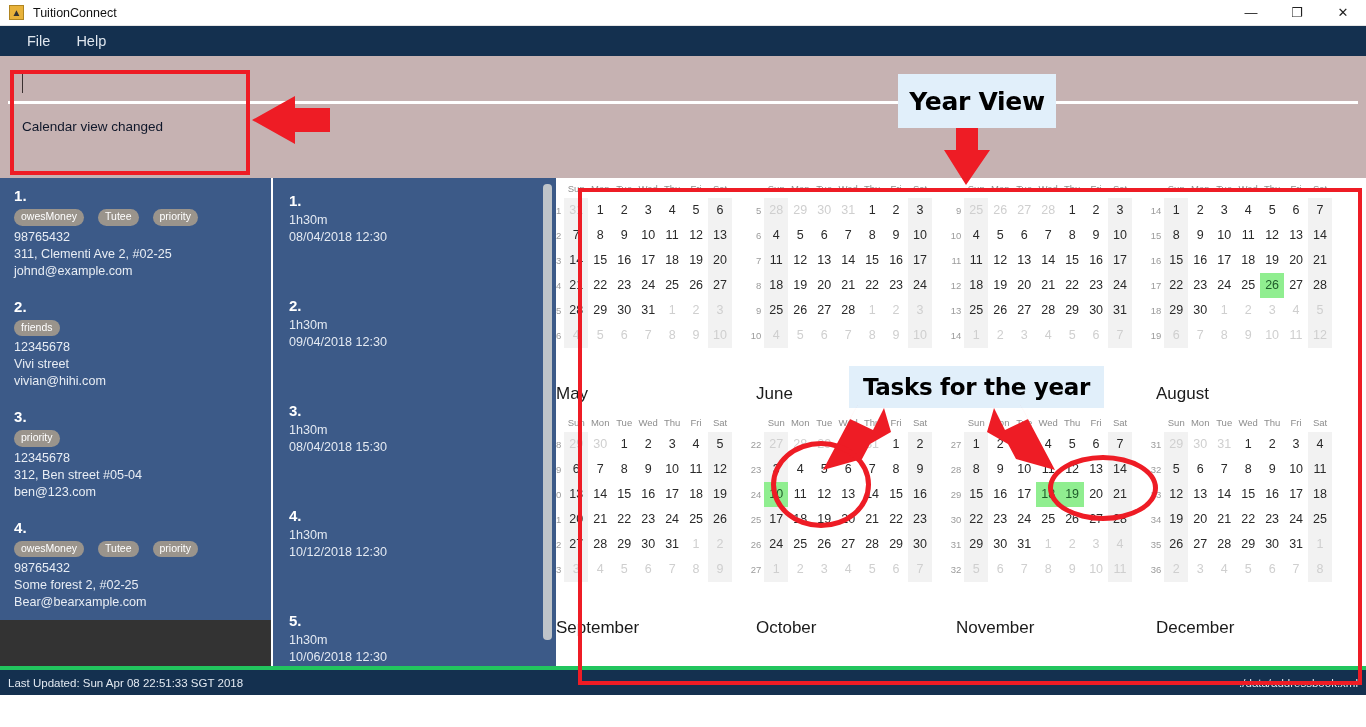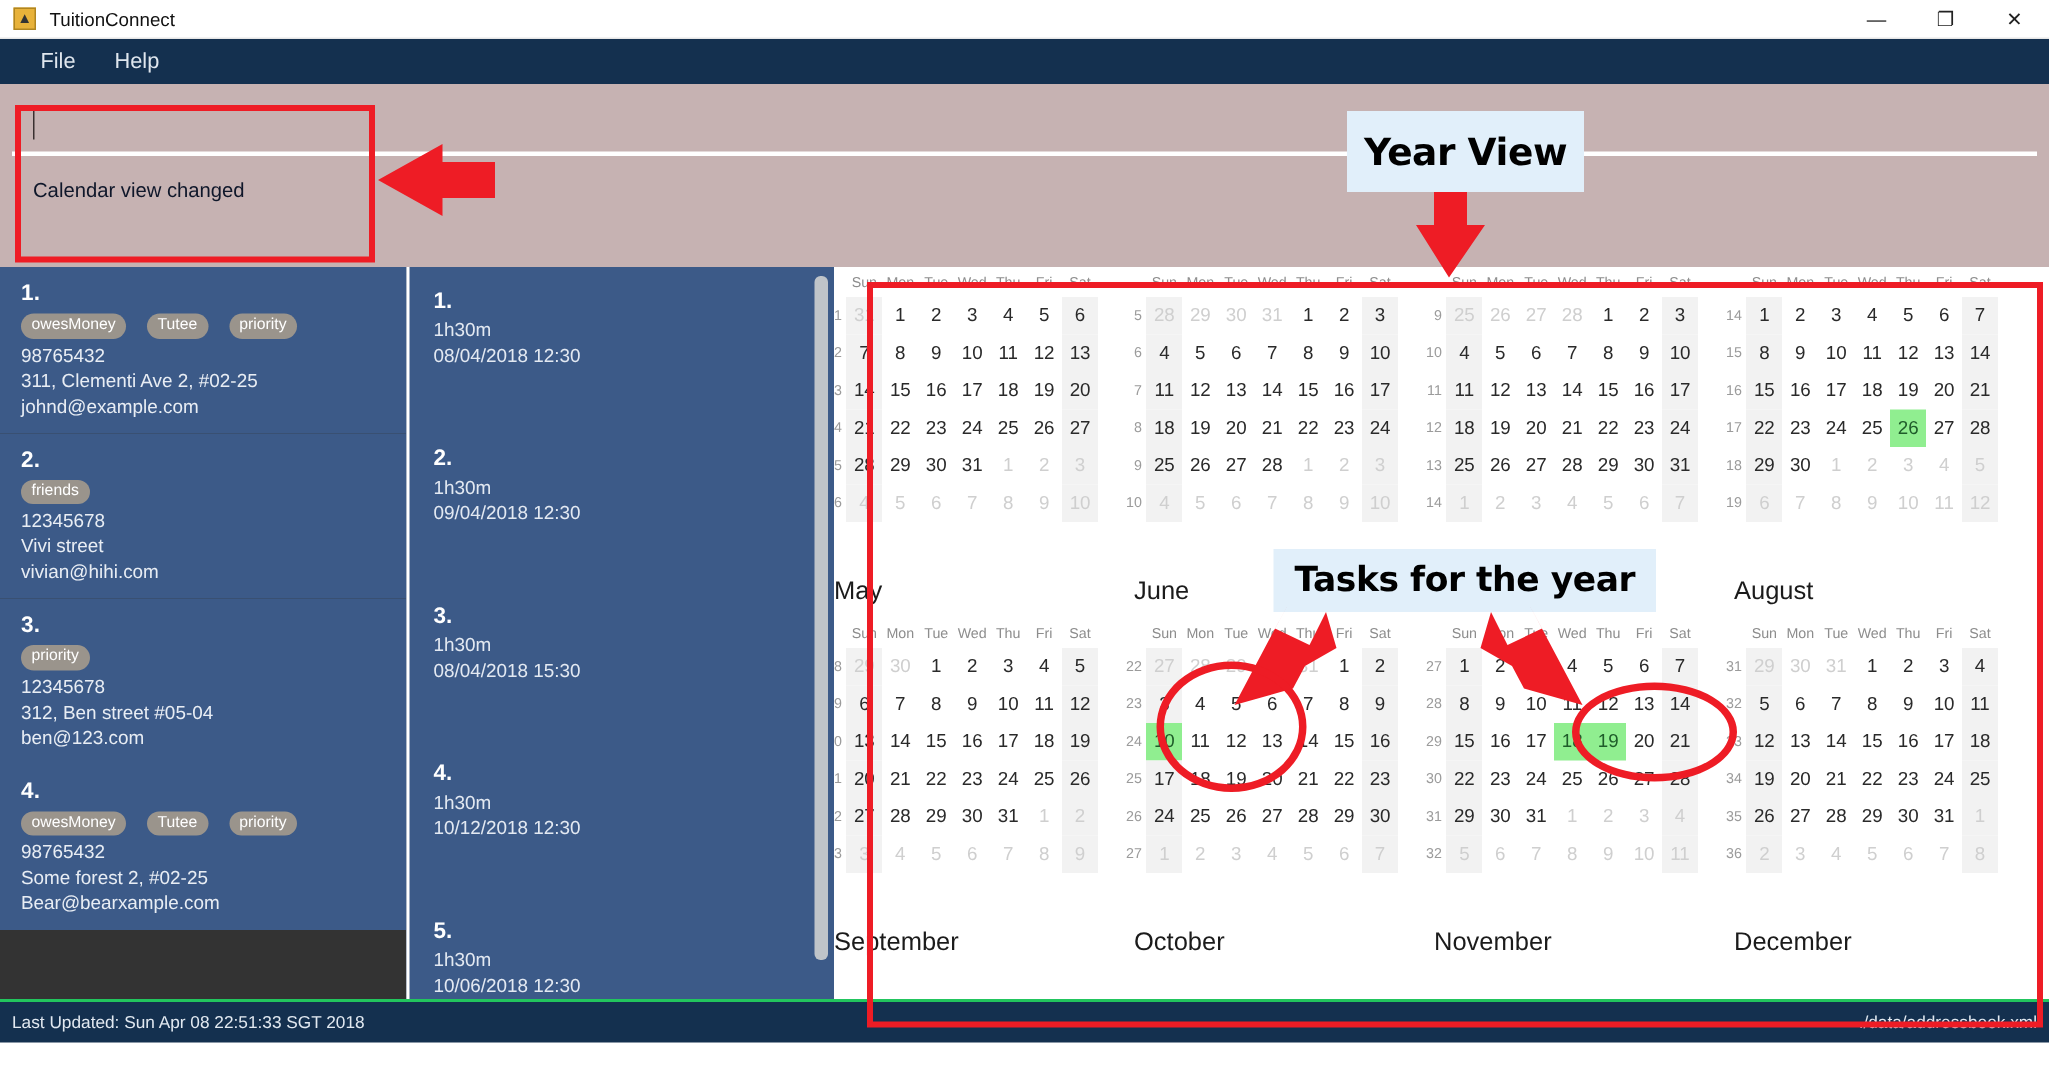--- a/index.html
+++ b/index.html
@@ -152,7 +152,7 @@
   #statusbar {
     height: 29px; background: #14304f;
     display: flex; align-items: center;
-    padding: 0 8px; border-top: 2px solid #22c55e;
+    padding: 0 8px; border-top: 4px solid #22c55e;
   }
   #status-left { color: #e2e9f1; font-size: 11.5px; }
   #status-right { margin-left: auto; color: #e2e9f1; font-size: 11.5px; }

